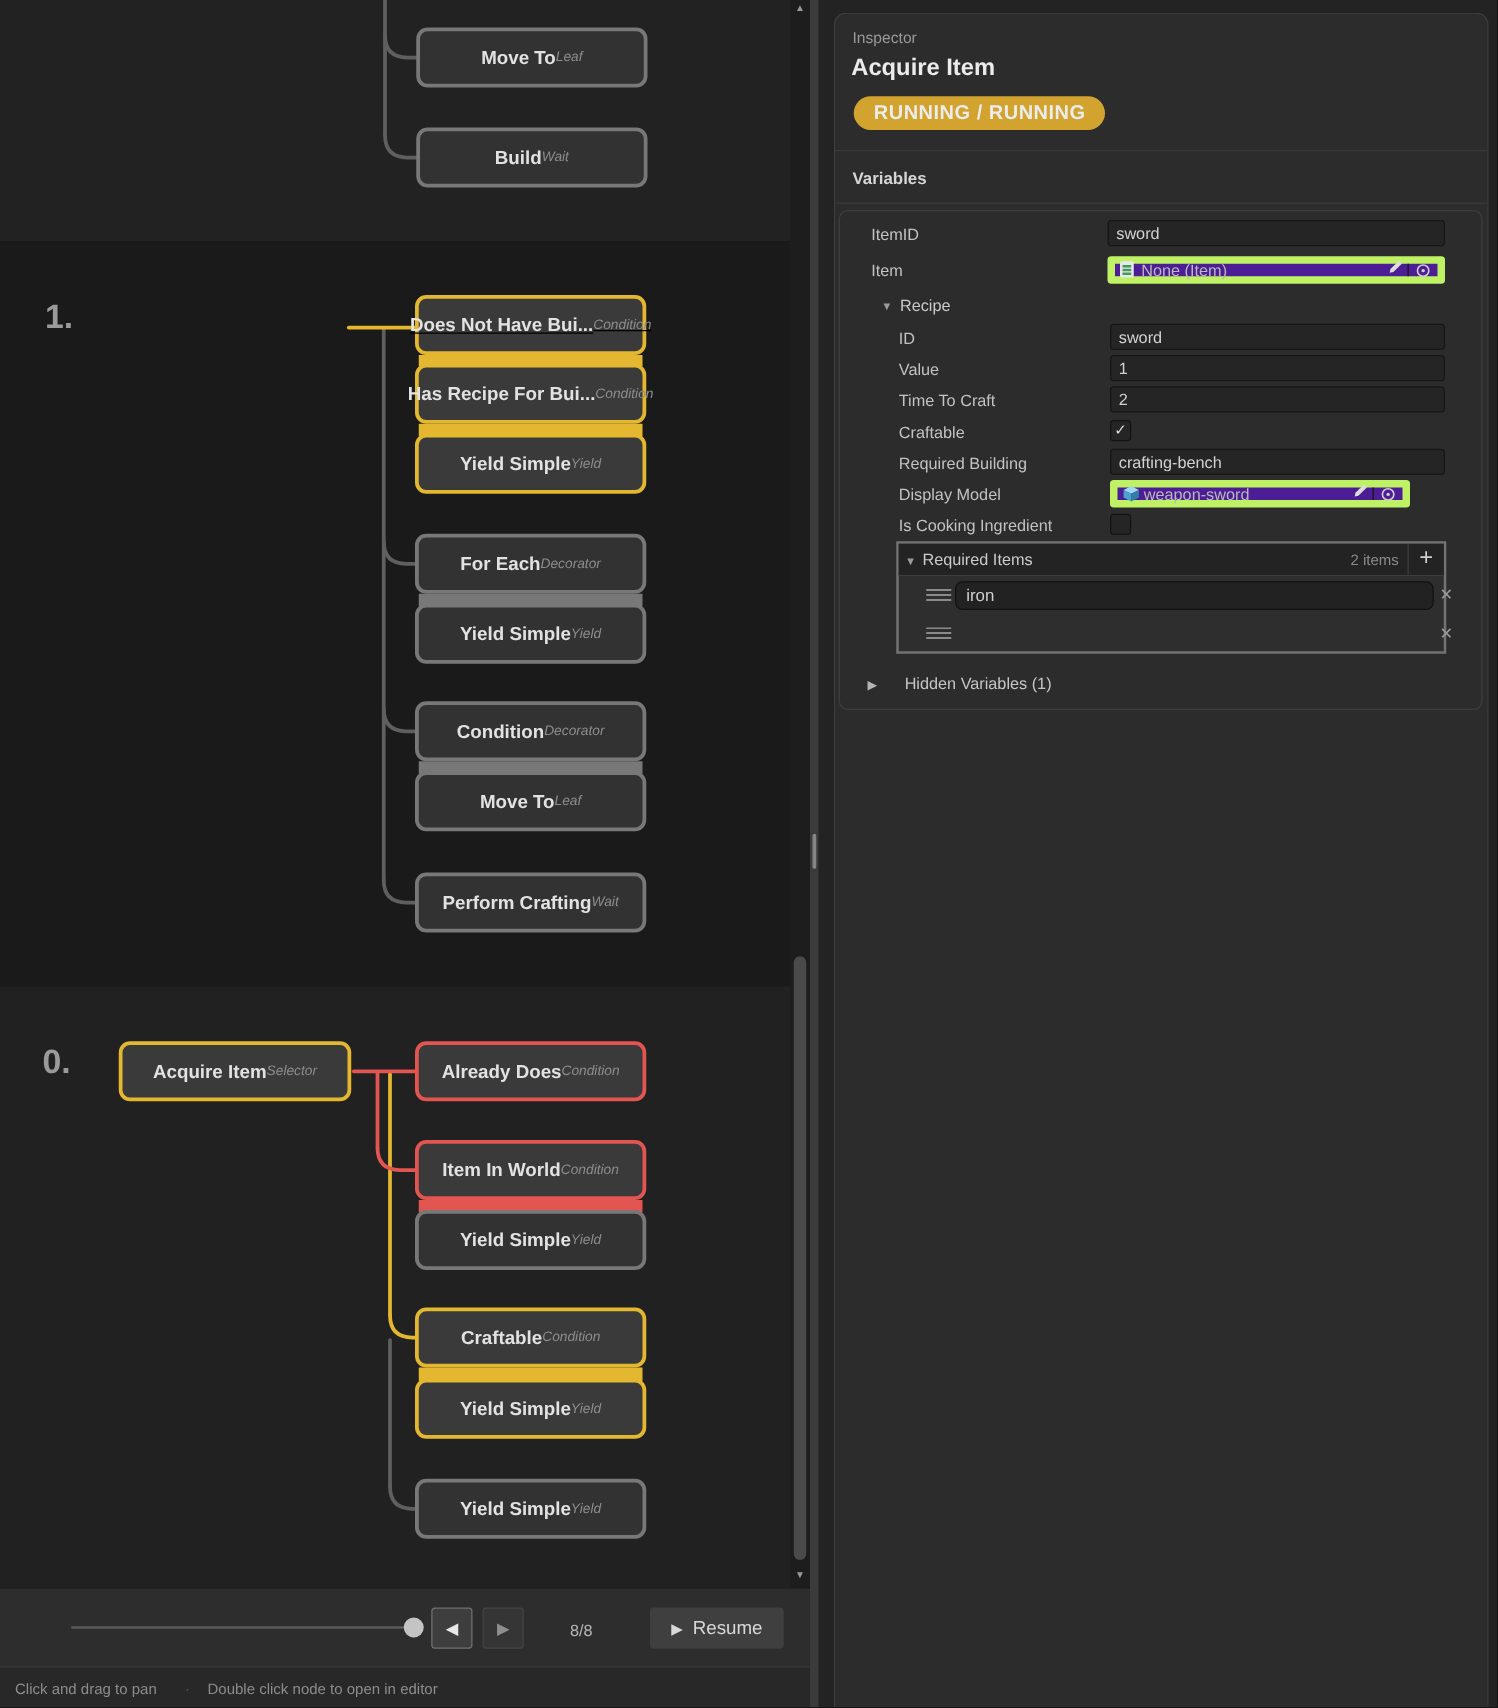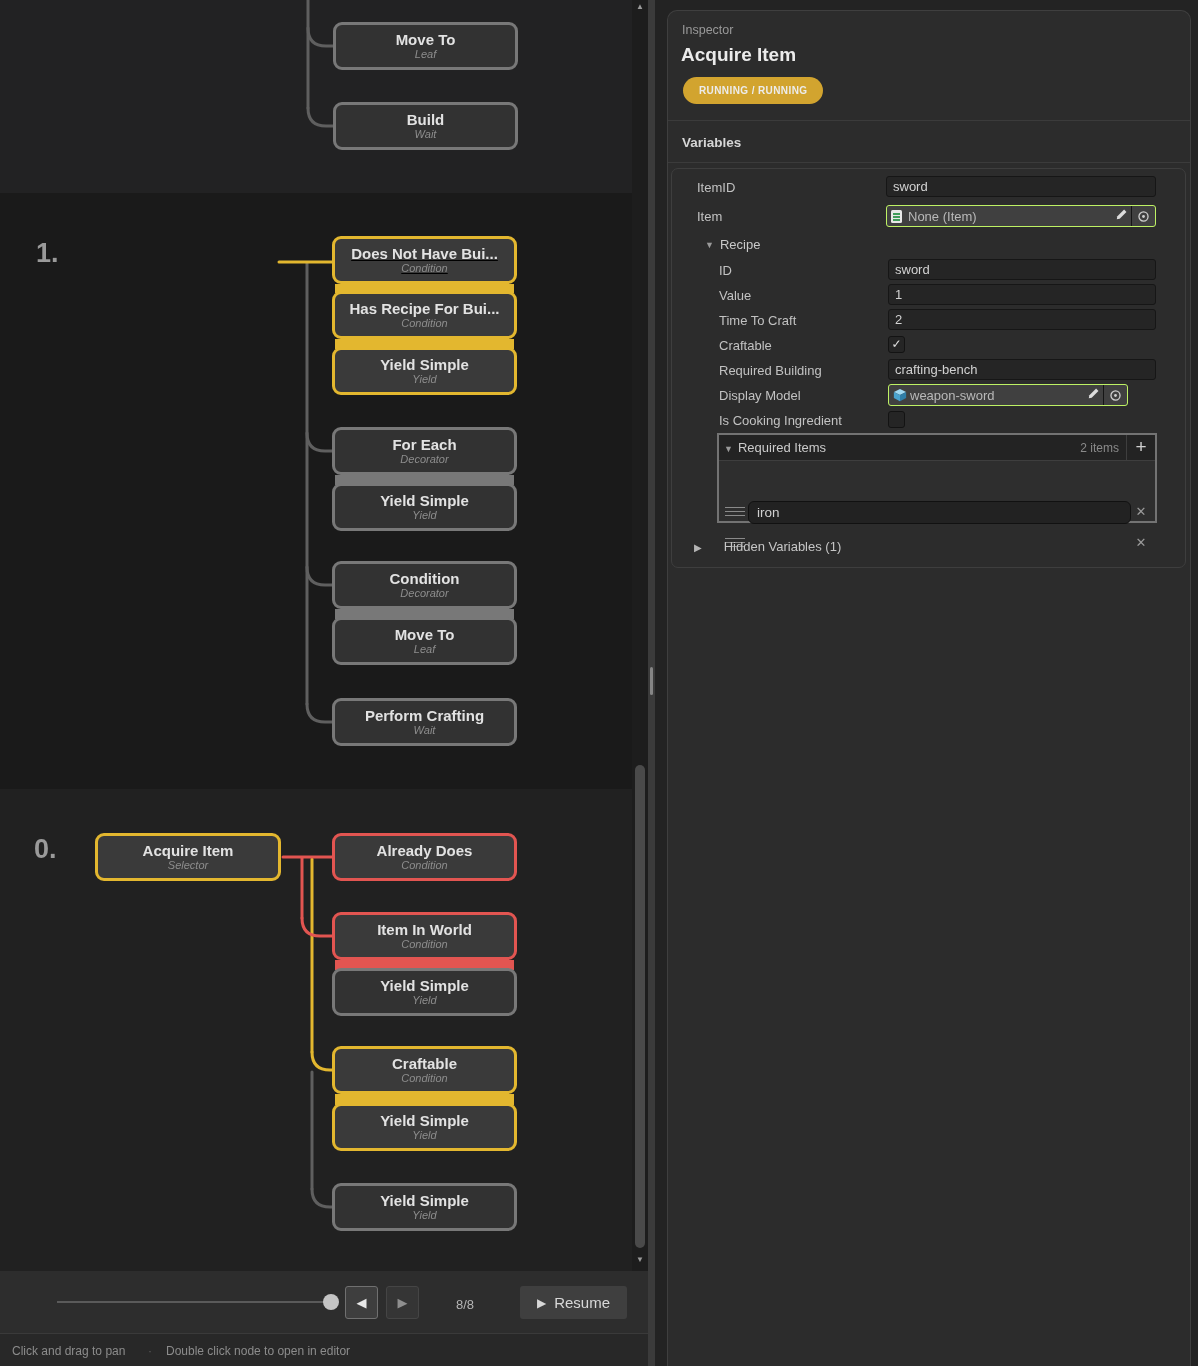--- a/index.html
+++ b/index.html
@@ -19,7 +19,7 @@
 
   
   .node{position:absolute;width:185px;height:48px;border-radius:9px;box-sizing:border-box;
-        display:flex;flex-direction:column;align-items:center;justify-content:center;cursor:pointer;}
+        display:flex;flex-direction:row;align-items:center;justify-content:center;cursor:pointer;}
   .n-yellow{border:3px solid #e3b72f;background:#3a3a3a;}
   .n-red{border:3px solid #e25551;background:#3a3a3a;}
   .n-gray{border:3px solid #787878;background:#323232;}

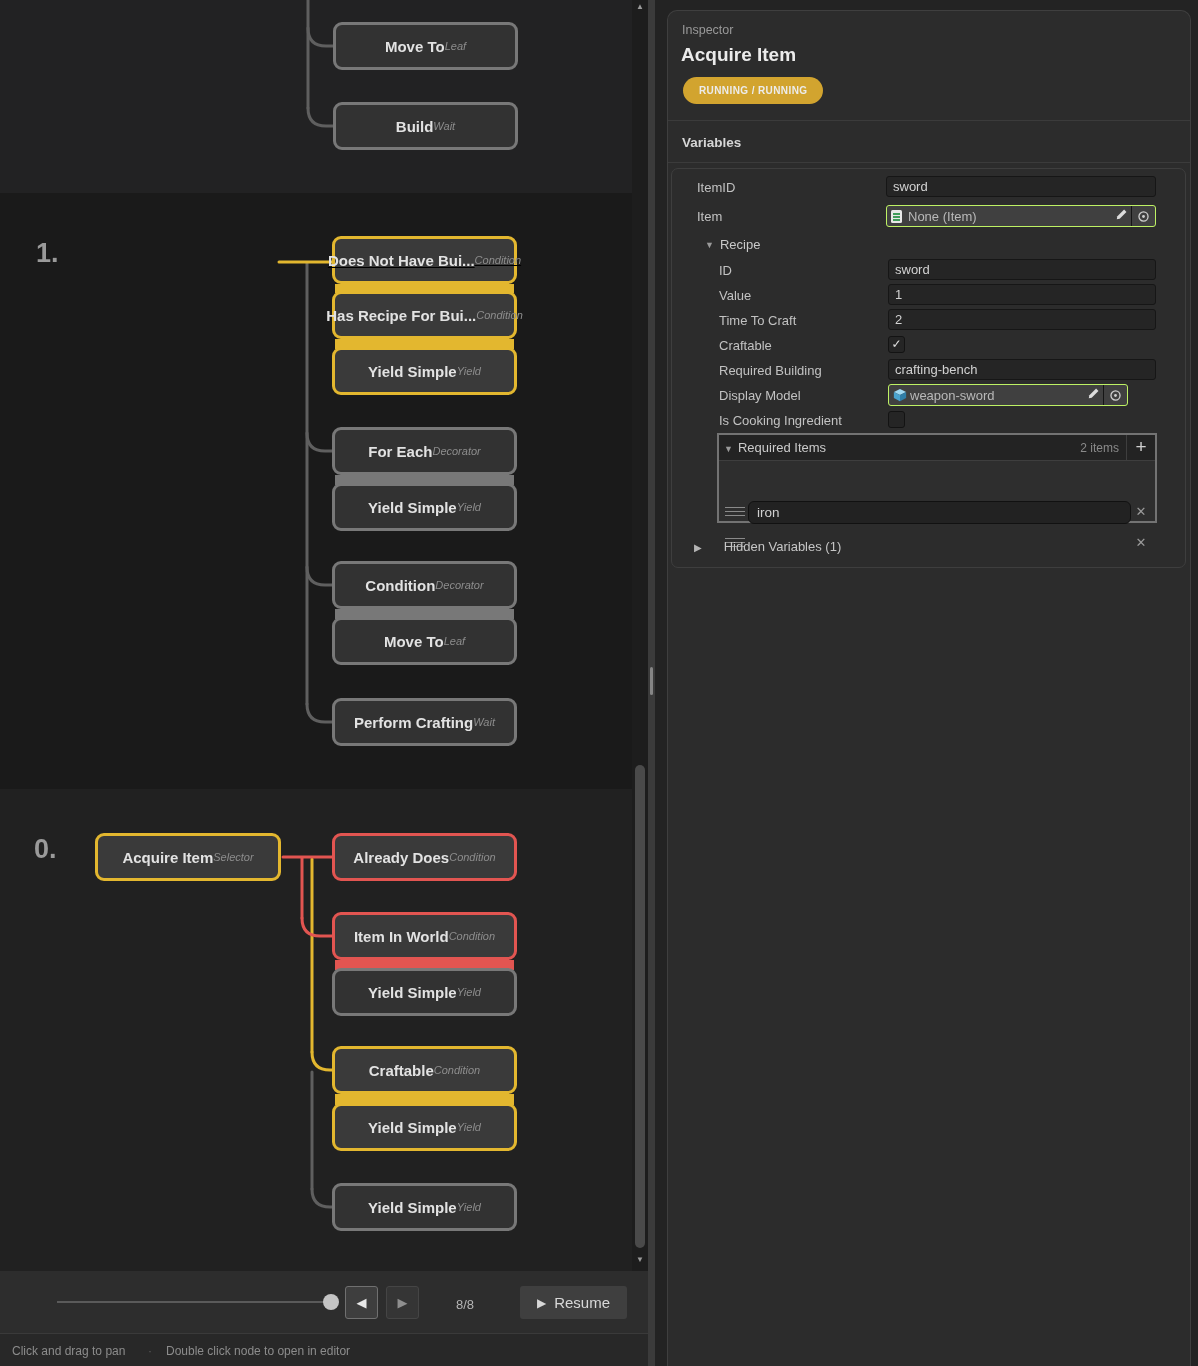--- a/index.html
+++ b/index.html
@@ -61,7 +61,7 @@
   .insp-label{position:absolute;left:682px;top:23px;font-size:12.5px;color:#999;}
   .insp-title{position:absolute;left:681px;top:44px;font-size:19px;font-weight:bold;color:#ebebeb;}
   .badge{position:absolute;left:683px;top:77px;height:27px;line-height:27px;padding:0 16px;border-radius:14px;
-        background:#d2a42f;color:#ececec;font-size:10px;font-weight:bold;letter-spacing:.4px;}
+        background:#d2a42f;color:#ececec;font-size:16px;font-weight:bold;letter-spacing:.4px;}
   .hr{position:absolute;left:668px;width:522px;height:1px;background:#3b3b3b;}
   .vars-title{position:absolute;left:682px;top:135px;font-size:13.5px;font-weight:bold;color:#d6d6d6;}
   .vars-box{position:absolute;left:671px;top:168px;width:515px;height:400px;border:1px solid #3e3e3e;border-radius:7px;box-sizing:border-box;}

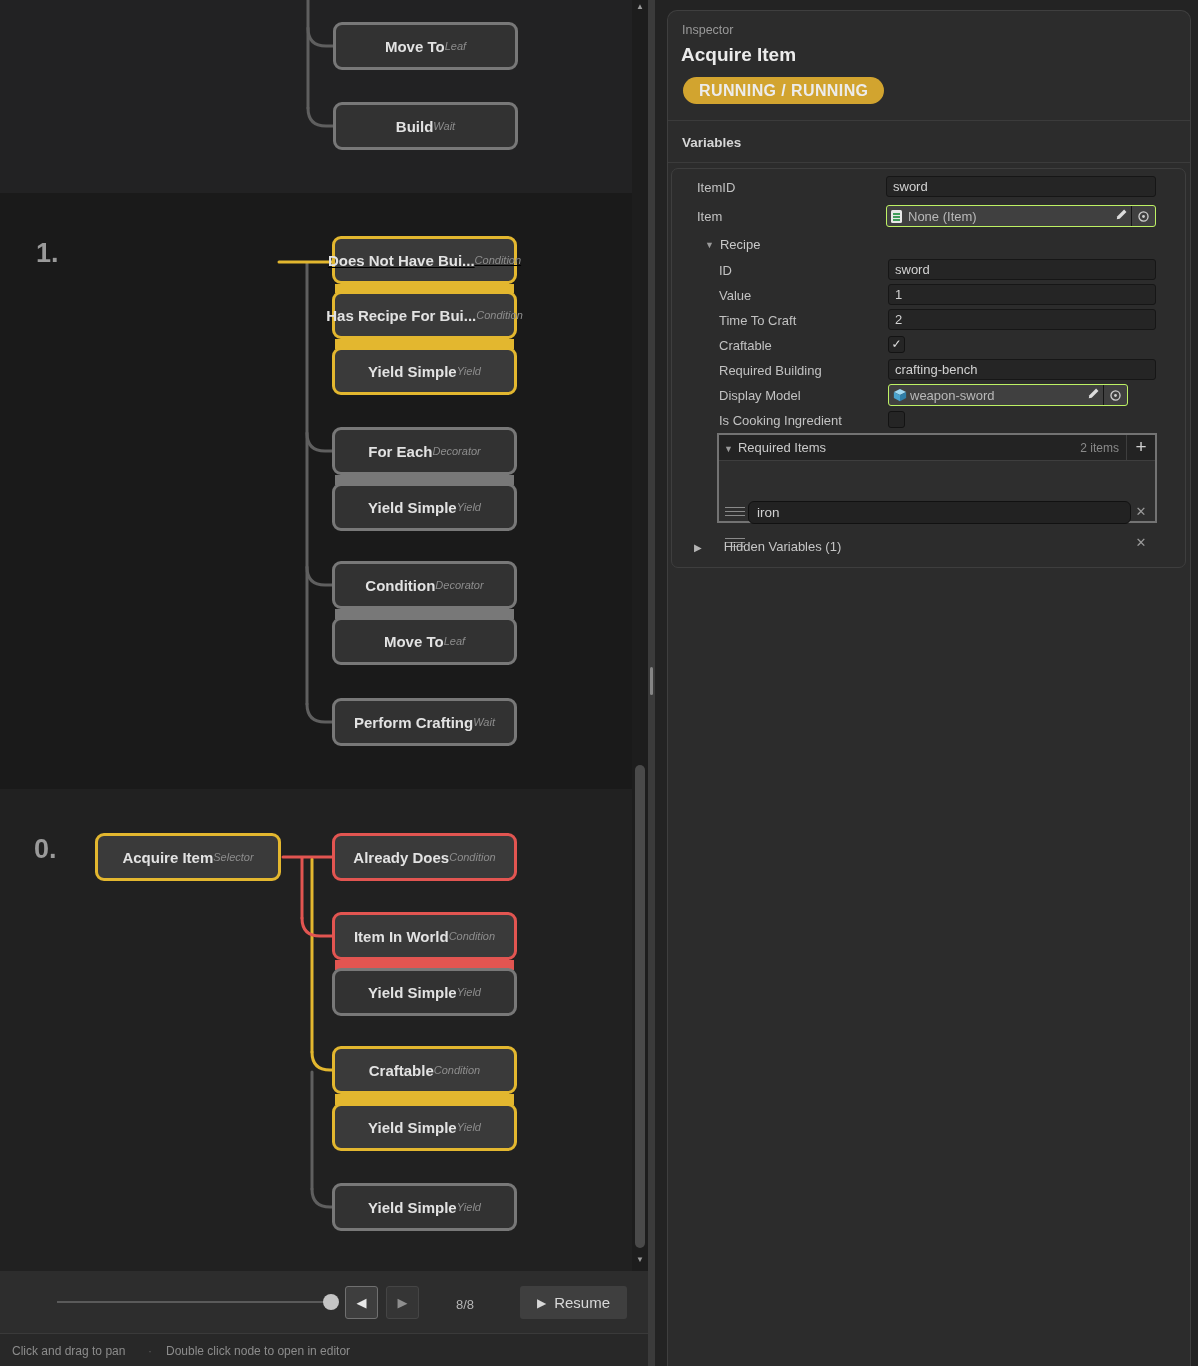--- a/index.html
+++ b/index.html
@@ -71,7 +71,7 @@
         box-sizing:border-box;}
   .tfield input{width:100%;height:100%;background:transparent;border:none;outline:none;color:#d2d2d2;
         font-size:13px;font-family:"Liberation Sans",sans-serif;padding:0 6px;box-sizing:border-box;}
-  .ofield{position:absolute;width:270px;height:22px;background:#404040;border:1px solid #bef264;border-radius:3px;
+  .ofield{position:absolute;width:270px;height:22px;background:#4c1d95;border:6px solid #bef264;border-radius:3px;
         box-sizing:border-box;display:flex;align-items:center;cursor:pointer;}
   .ofield .otext{flex:1;font-size:13px;color:#b9b9b9;padding-left:3px;white-space:nowrap;overflow:hidden;}
   .oicon{width:14px;height:14px;margin-left:4px;flex:0 0 auto;}

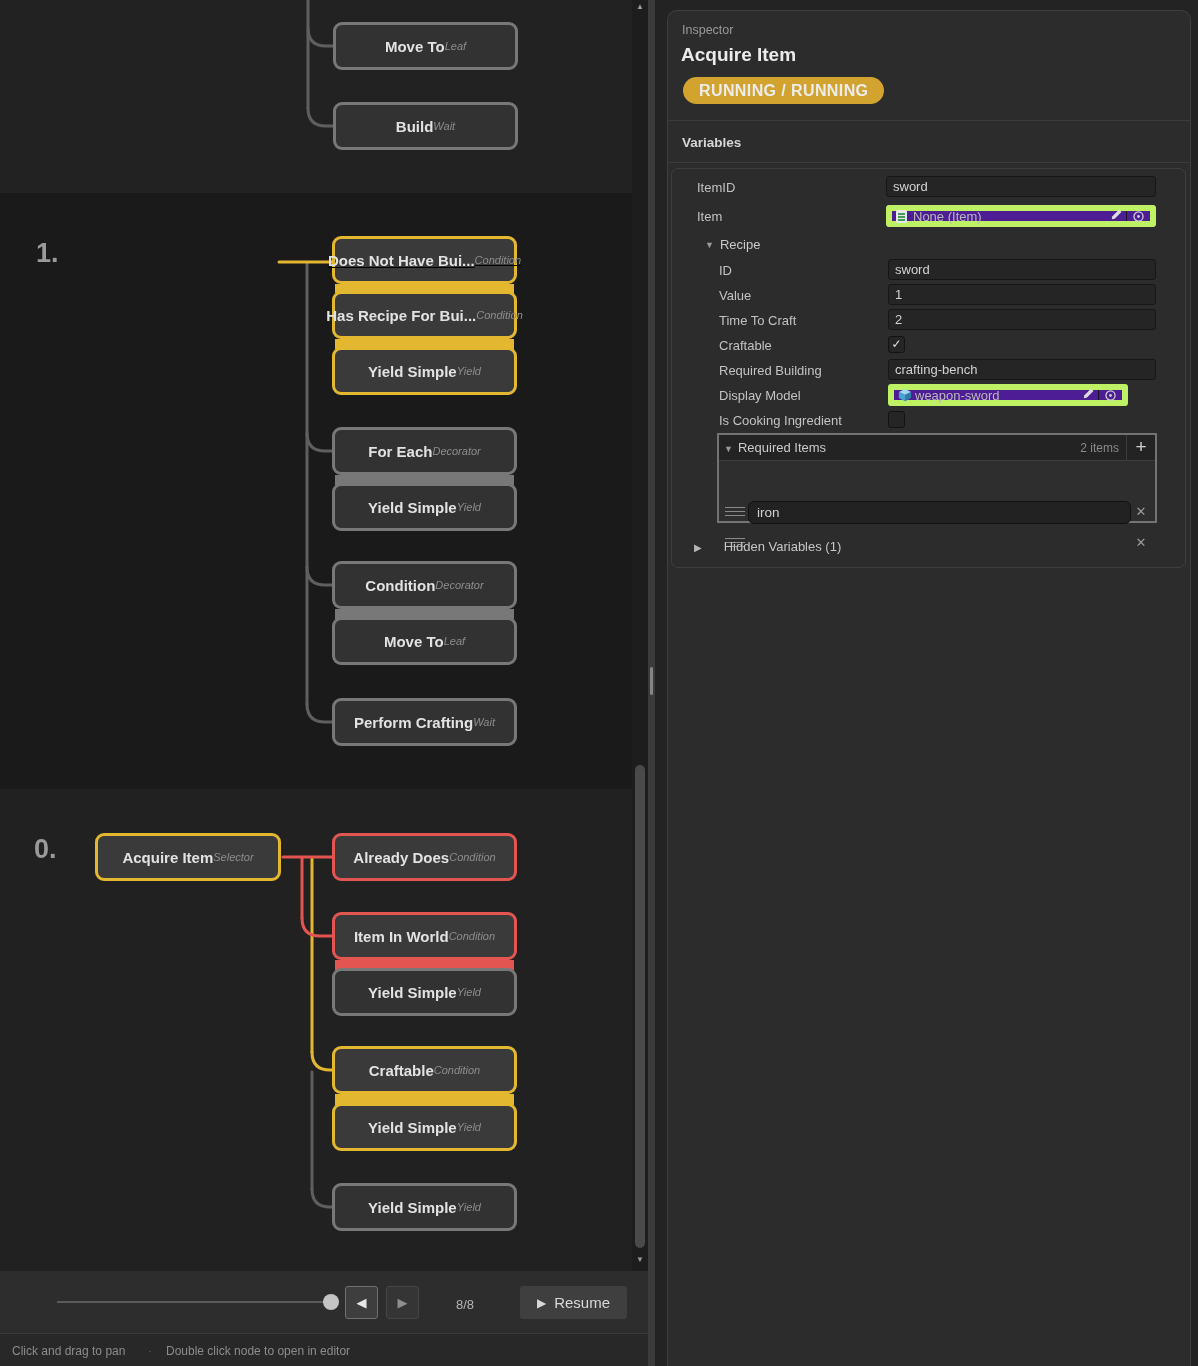--- a/index.html
+++ b/index.html
@@ -88,7 +88,7 @@
   .ritems-count{position:absolute;right:36px;top:6px;font-size:12px;color:#8a8a8a;}
   .ritems-add{position:absolute;right:0;top:0;width:29px;height:25px;border-left:1px solid #3e3e3e;
         color:#cfcfcf;font-size:19px;text-align:center;line-height:24px;cursor:pointer;box-sizing:border-box;}
-  .ritem-row{position:absolute;left:0;width:100%;height:26px;margin-top:36px;}
+  .ritem-row{position:absolute;left:16px;width:100%;height:26px;}
   .drag-handle{position:absolute;left:6px;top:8px;width:20px;height:10px;cursor:grab;
         background:repeating-linear-gradient(#8a8a8a 0 1.5px,transparent 1.5px 4px);}
   .ritem-input{position:absolute;left:29px;top:2px;width:383px;height:23px;background:#222;border:1px solid #111;

